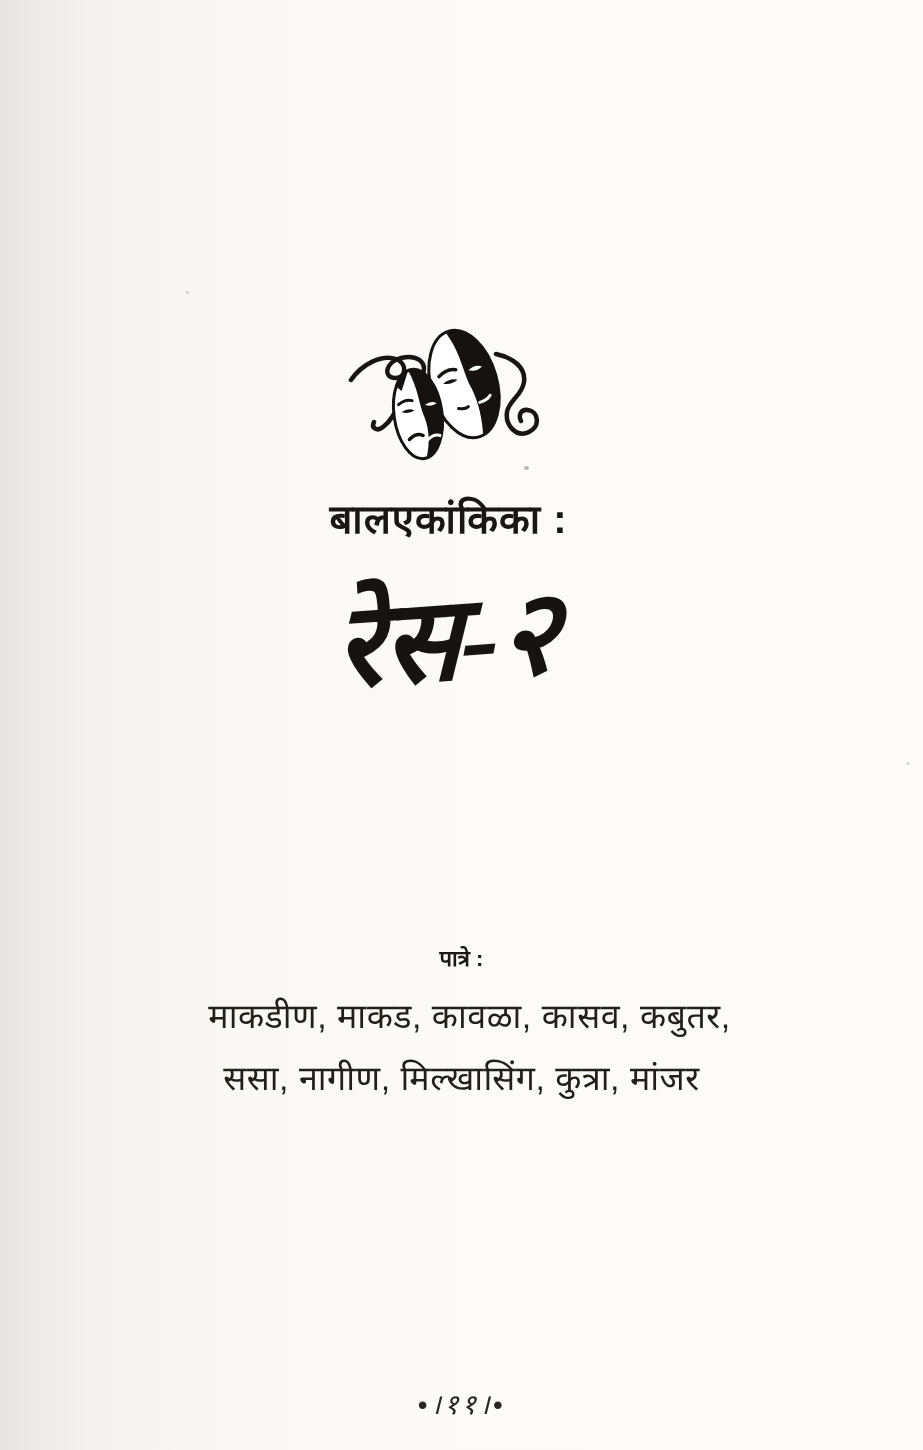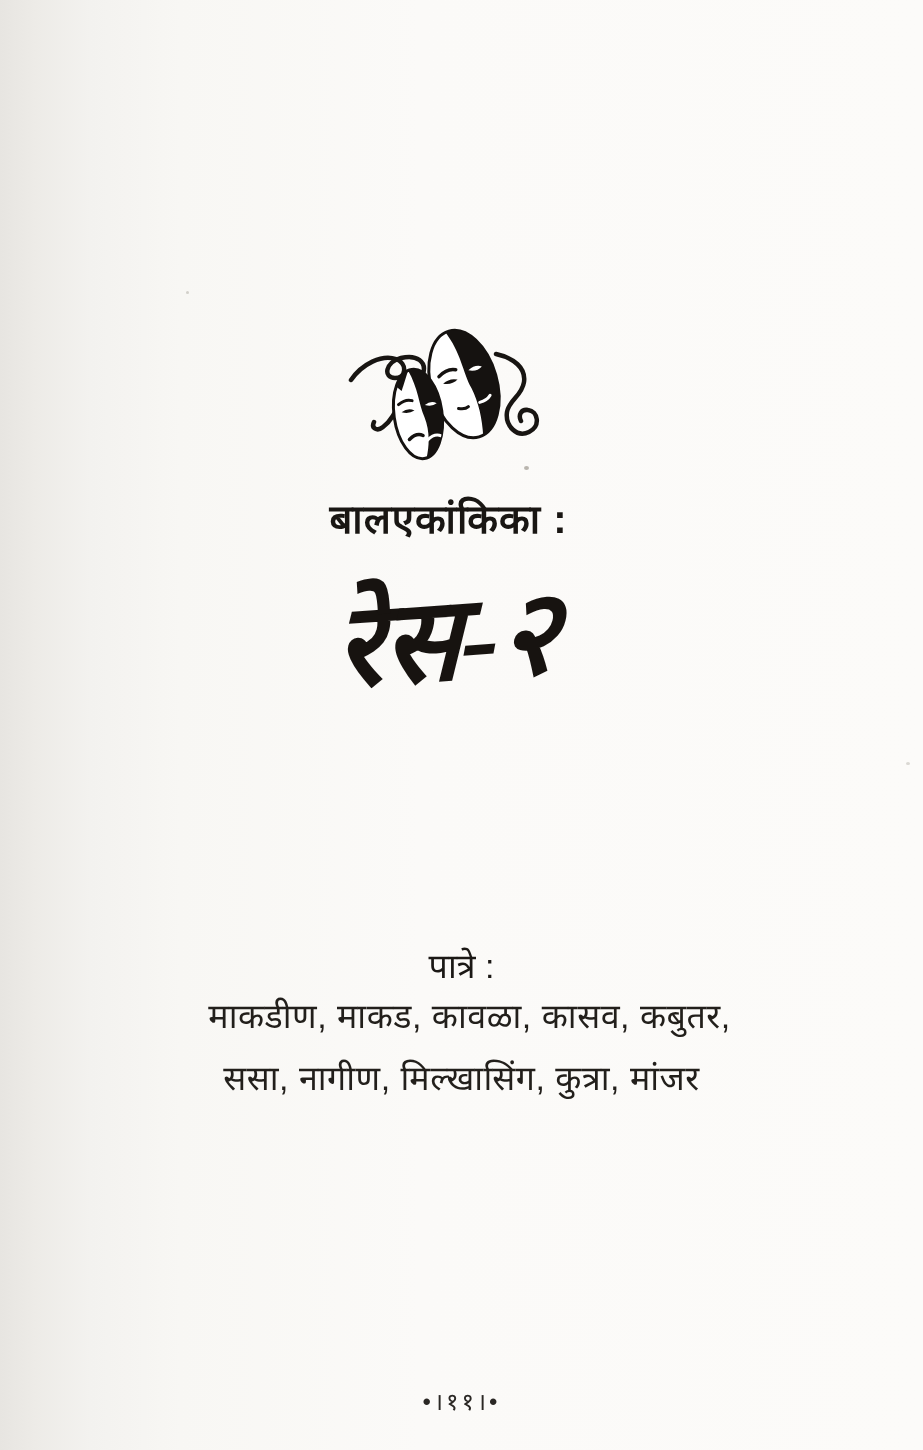--- a/index.html
+++ b/index.html
@@ -51,8 +51,8 @@
   }
   .cast-heading {
     top: 942px;
-    font-size: 34px;
-    font-weight: 400;
+    font-size: 22px;
+    font-weight: 700;
     color: #1b1815;
   }
   .cast-line-1 {

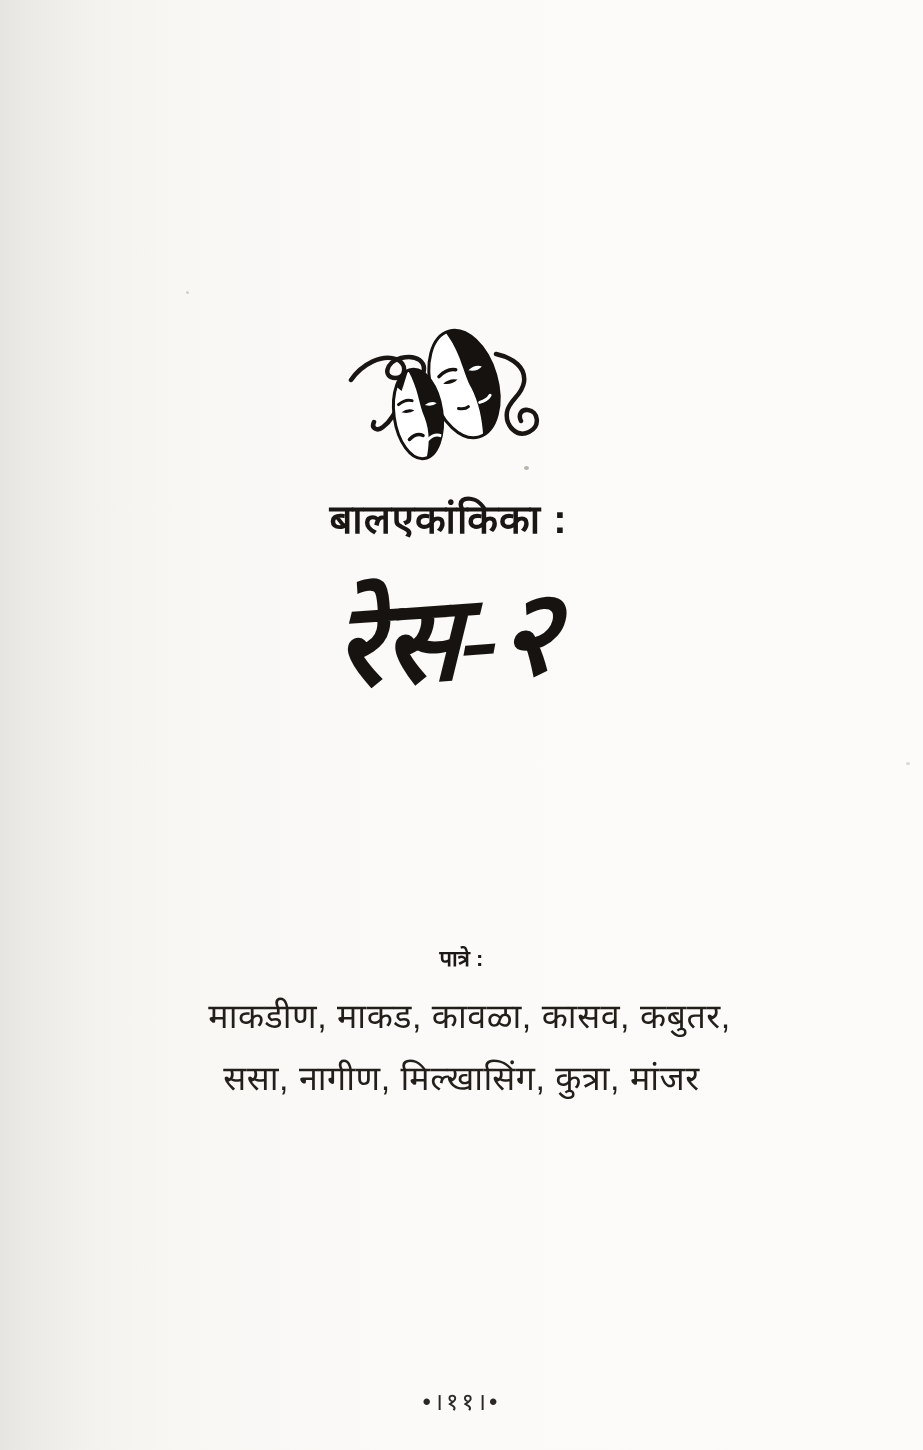--- a/index.html
+++ b/index.html
@@ -71,10 +71,11 @@
   }
   .page-number {
     top: 1384px;
-    font-size: 24px;
+    font-size: 28px;
     font-weight: 500;
     letter-spacing: 3px;
     color: #2a2724;
+    font-style: italic;
   }
   .speck {
     position: absolute;

